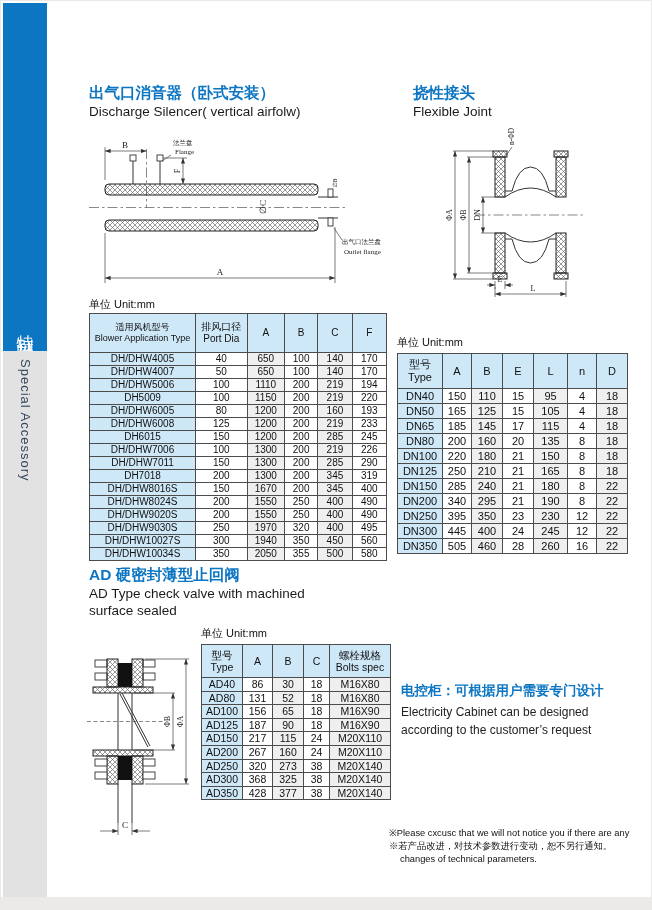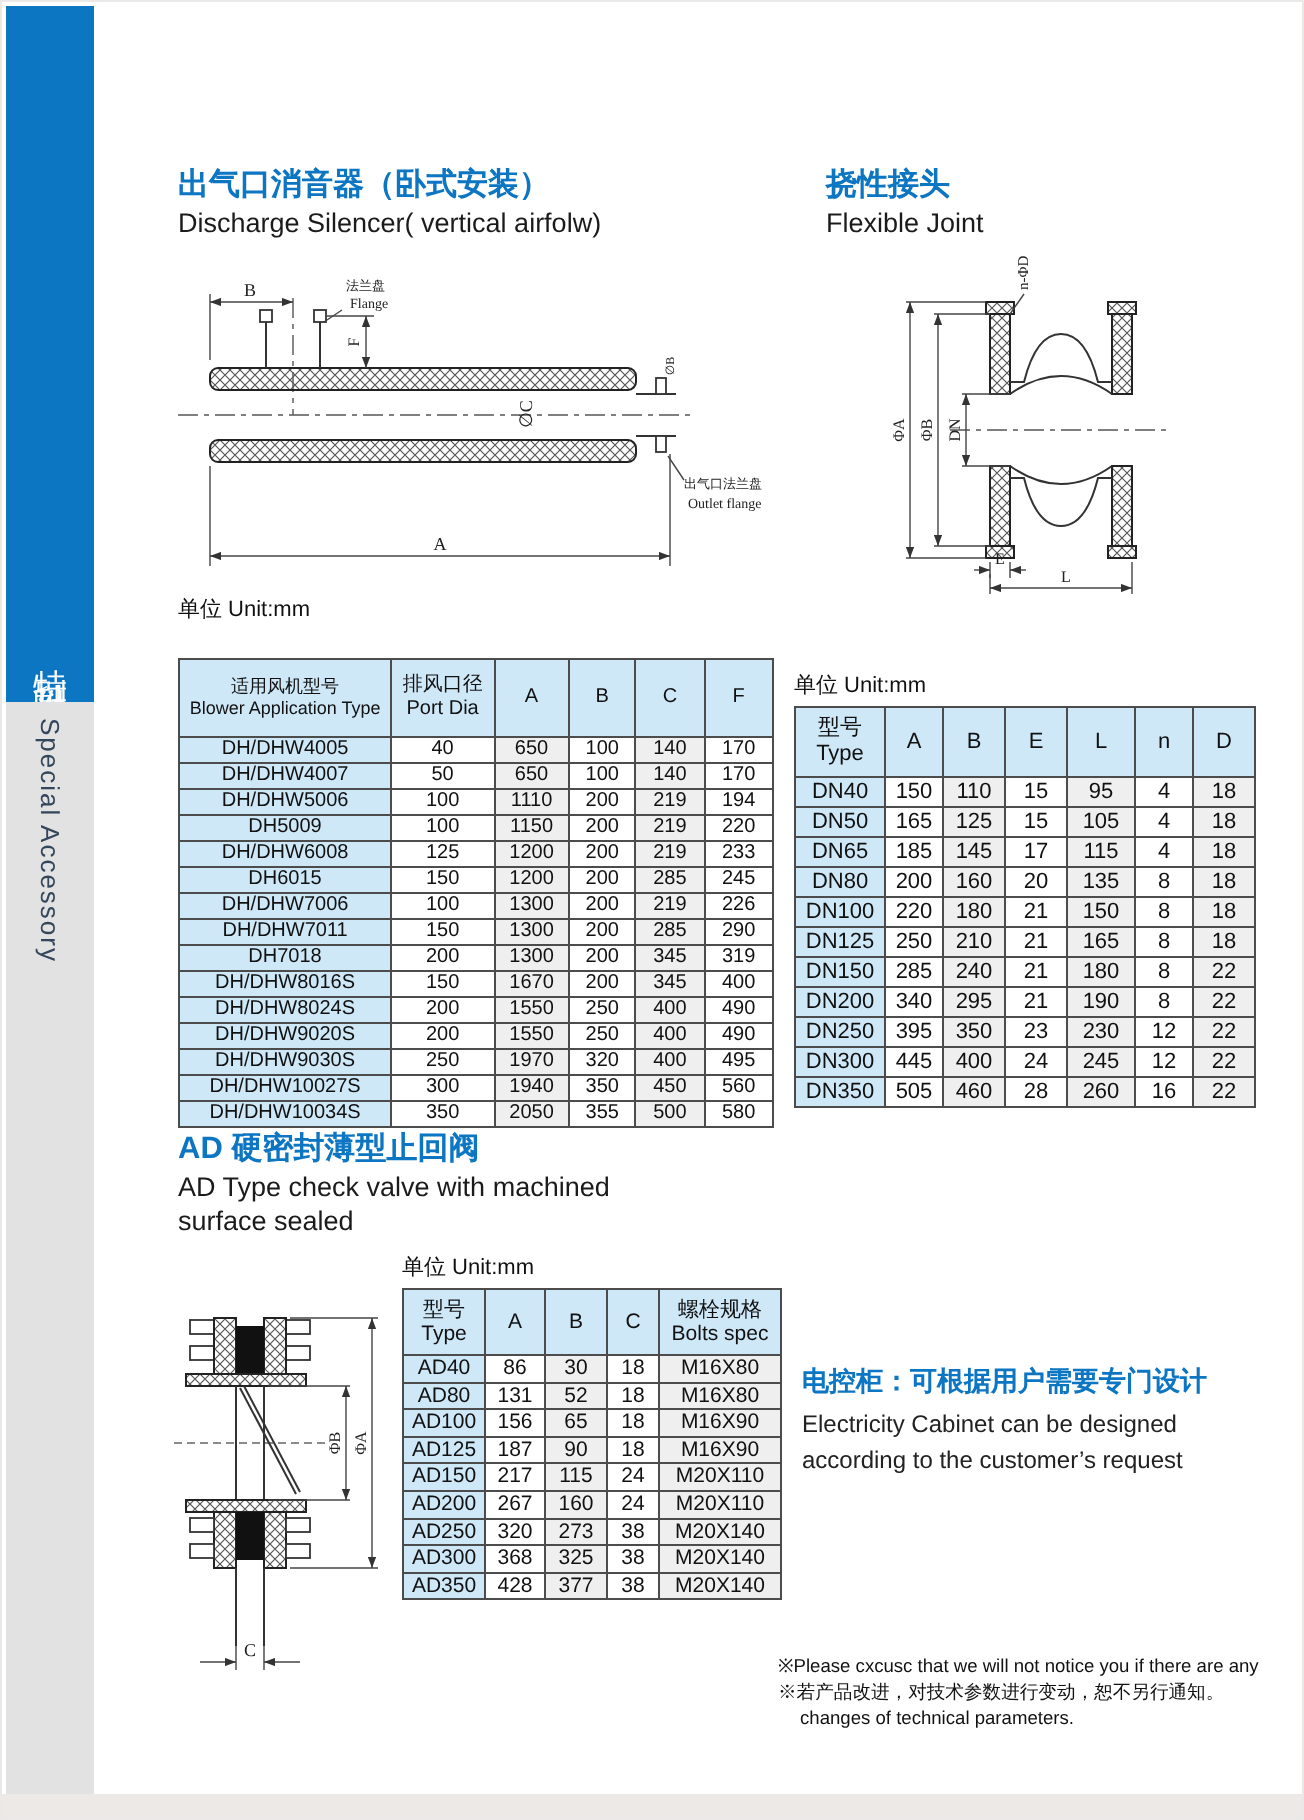--- a/index.html
+++ b/index.html
@@ -35,7 +35,7 @@
   td:first-child{background:#cfe8f8;}
   td:nth-child(odd):not(:first-child){background:#efefef;}
 
-  .t-blower{left:88px;top:328px;width:298px;font-size:10px;}
+  .t-blower{left:88px;top:312px;width:298px;font-size:10px;}
   .t-blower th{height:38px;font-size:10px;}
   .t-blower th:first-child{font-size:9px;}
   .t-blower td{height:12px;line-height:12px;}

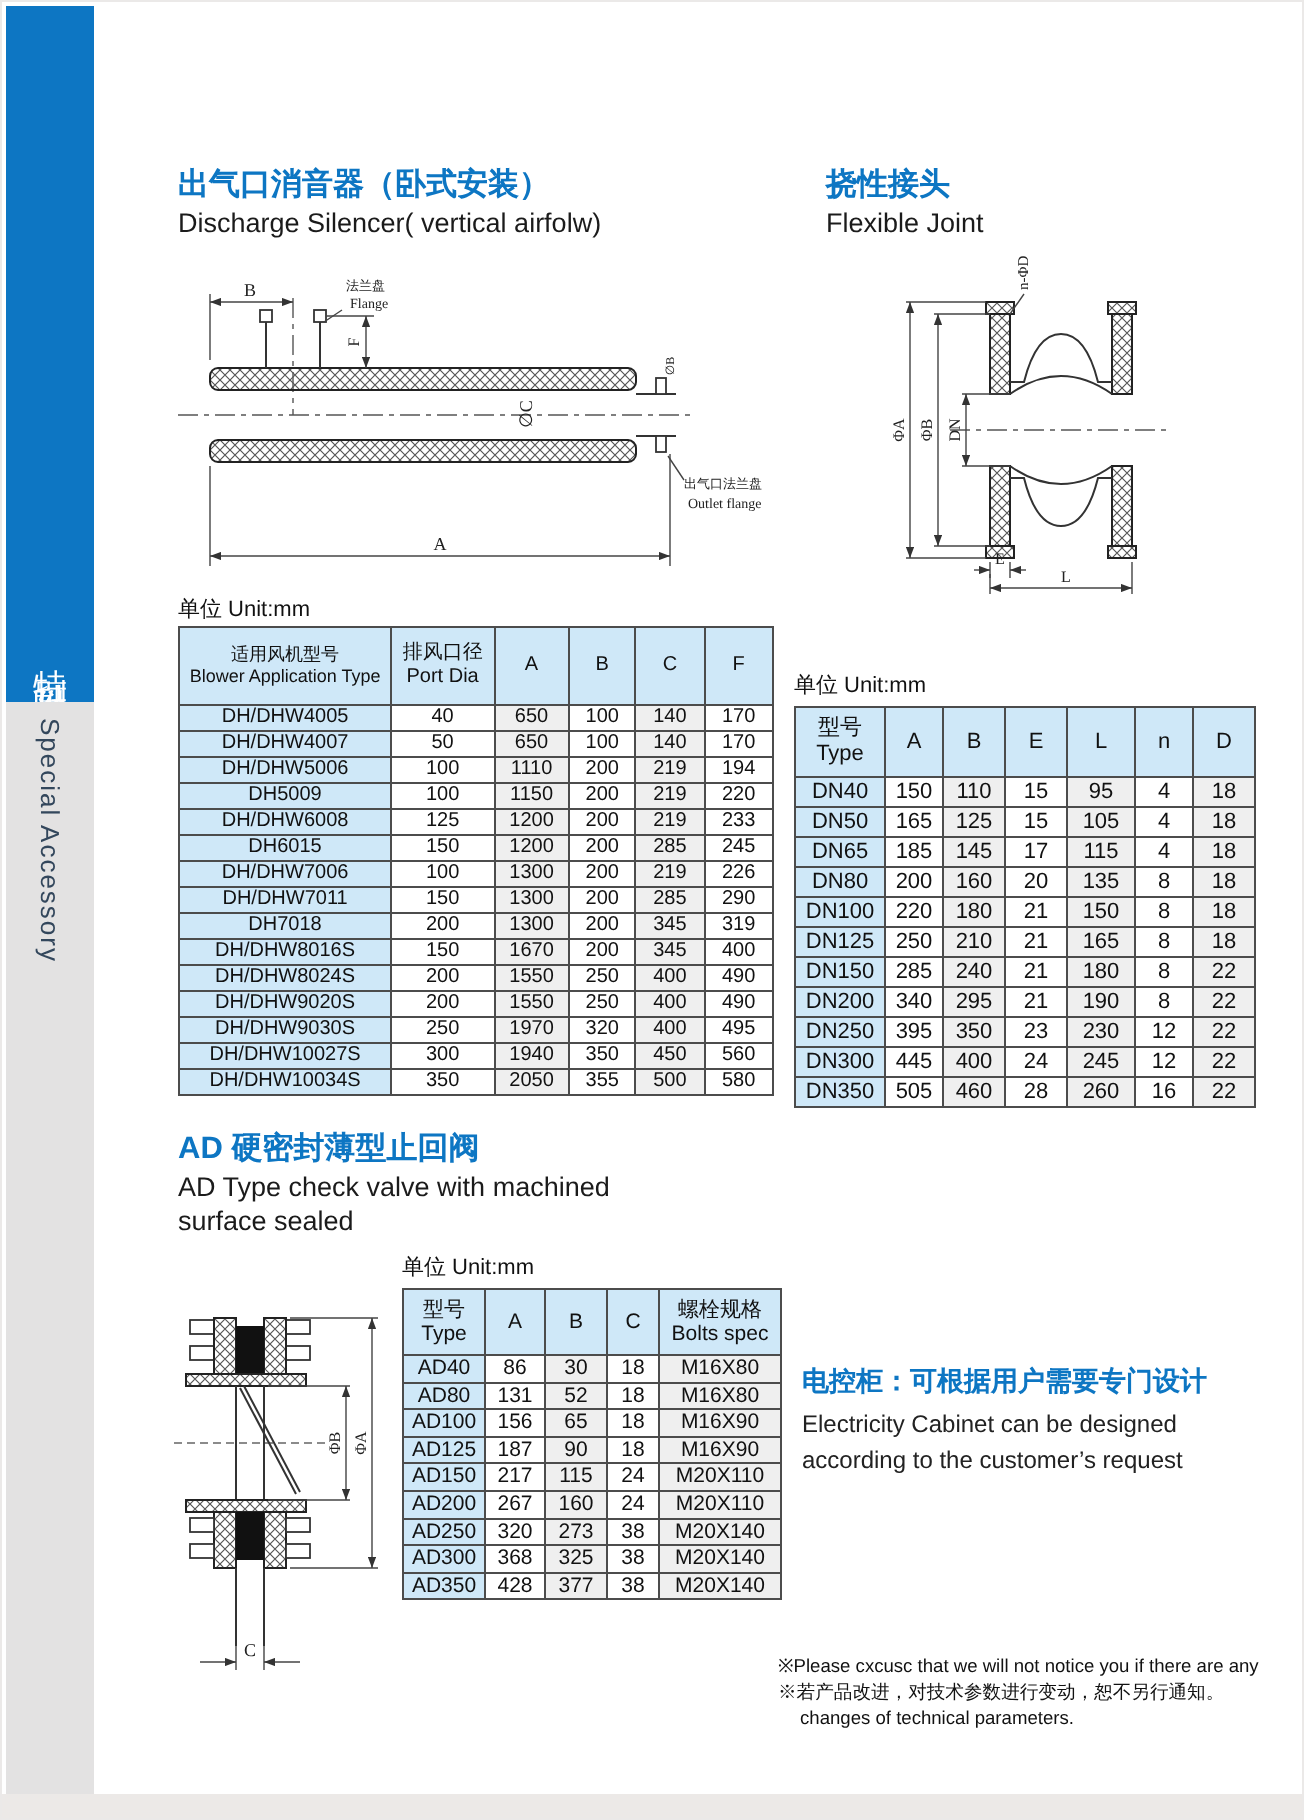--- a/index.html
+++ b/index.html
@@ -252,6 +252,14 @@
           <td>220</td>
         </tr>
         <tr>
+          <td>DH/DHW6005</td>
+          <td>80</td>
+          <td>1200</td>
+          <td>200</td>
+          <td>160</td>
+          <td>193</td>
+        </tr>
+        <tr>
           <td>DH/DHW6008</td>
           <td>125</td>
           <td>1200</td>

